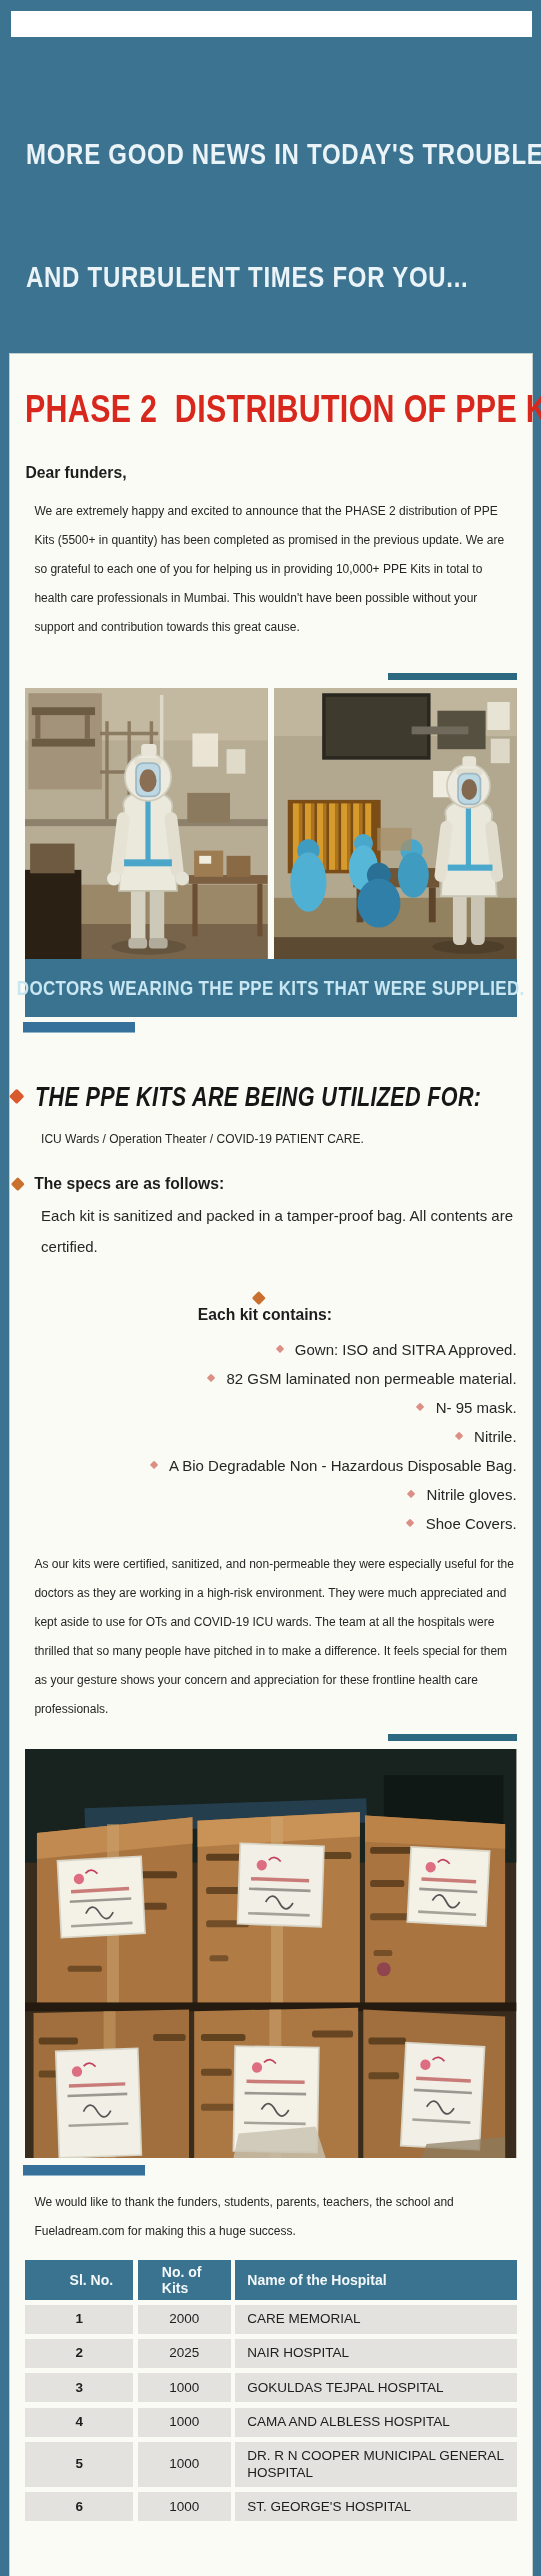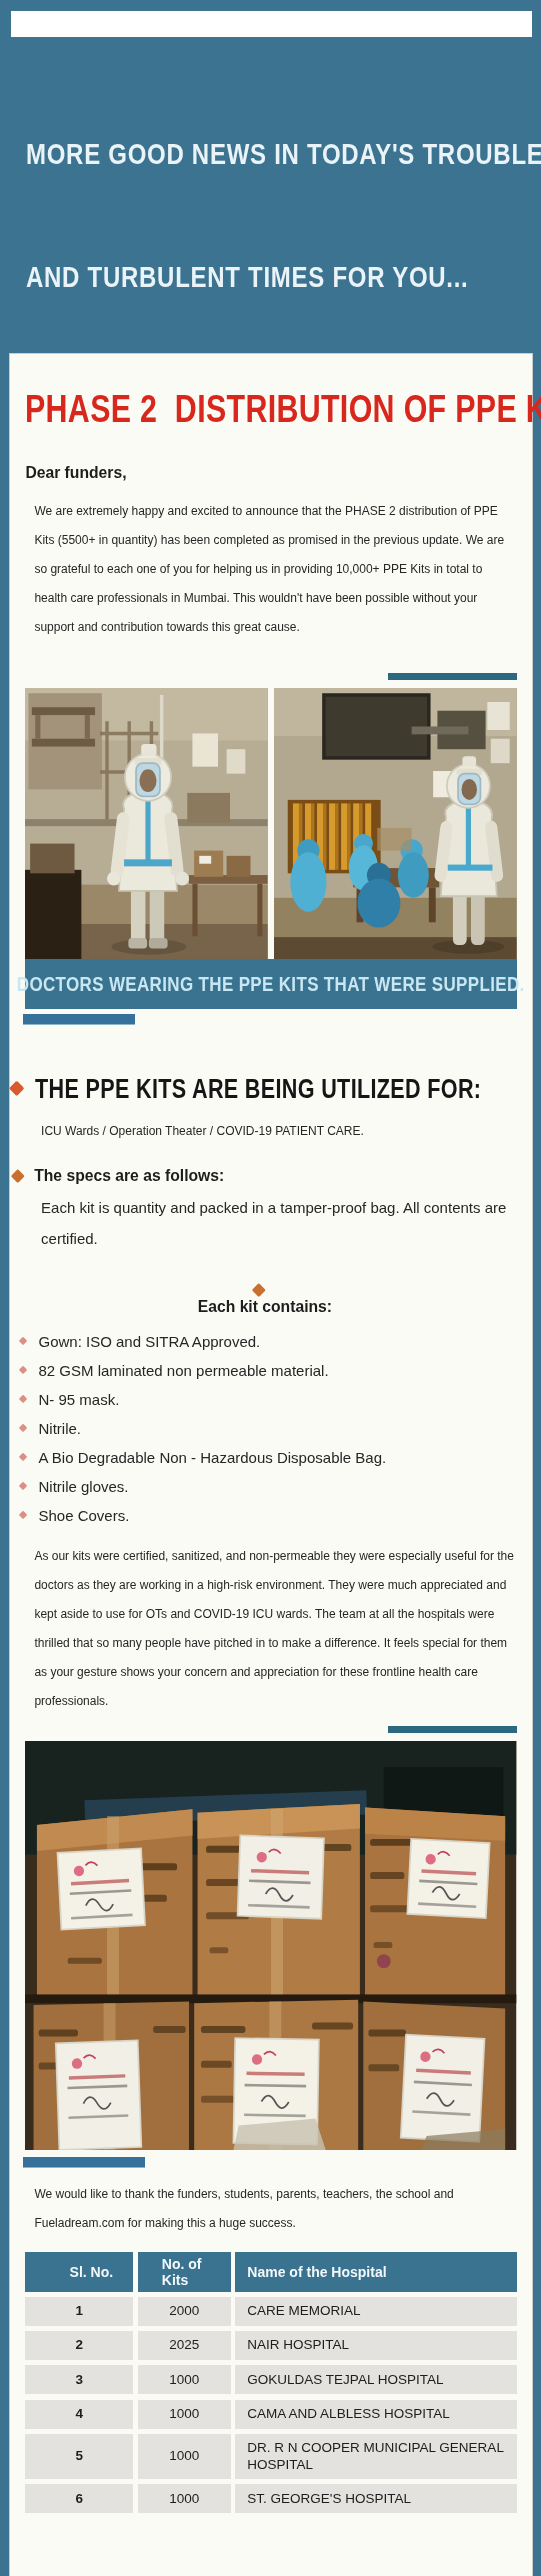--- a/index.html
+++ b/index.html
@@ -38,7 +38,7 @@
   .photos{display:flex;gap:6.1px;}
   .photo{flex:1;height:271px;overflow:hidden;background:#b7ac94;}
   .photo svg{display:block;width:100%;height:100%;}
-  .caption{height:50px;background:#397390;display:flex;align-items:center;justify-content:center;}
+  .caption{height:58px;background:#397390;display:flex;align-items:center;justify-content:center;}
   .caption span{
     transform:scaleX(0.85);font-weight:700;font-size:20px;letter-spacing:0.4px;
     color:#c9e7f2;white-space:nowrap;

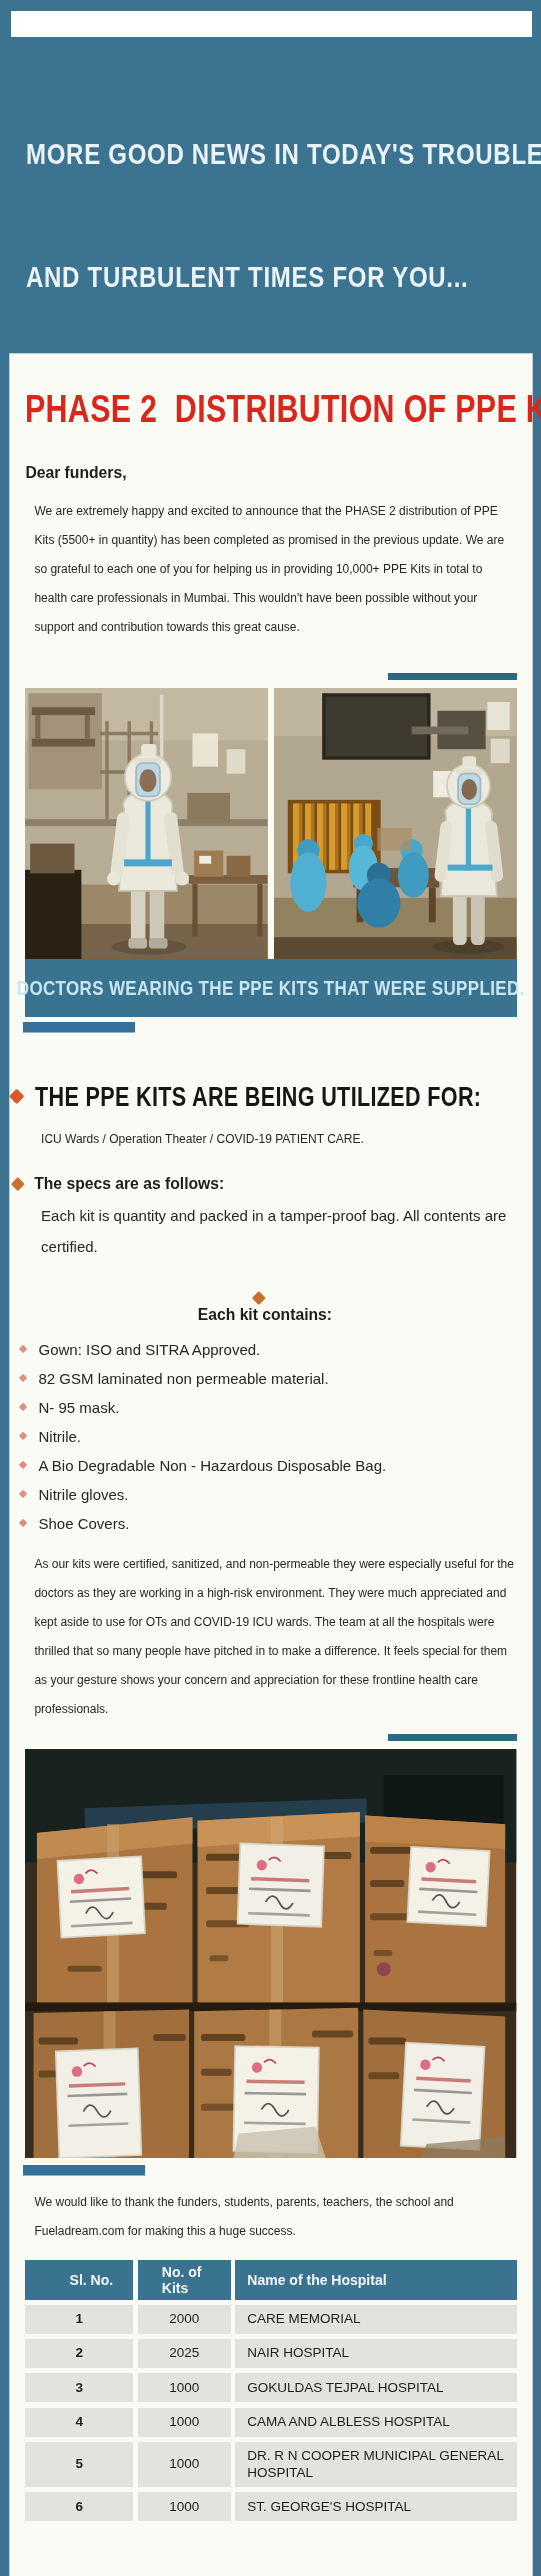--- a/index.html
+++ b/index.html
@@ -43,7 +43,7 @@
     transform:scaleX(0.85);font-weight:700;font-size:20px;letter-spacing:0.4px;
     color:#c9e7f2;white-space:nowrap;
   }
-  .sec-head{display:flex;align-items:center;margin:45px 0 0 -14px;height:38px;}
+  .sec-head{display:flex;align-items:center;margin:45px 0 0 -14px;height:38px;font-style:italic;}
   .sec-head .txt{
     transform:scaleX(0.8);transform-origin:0 50%;
     font-weight:700;font-size:27px;line-height:38px;color:#161616;

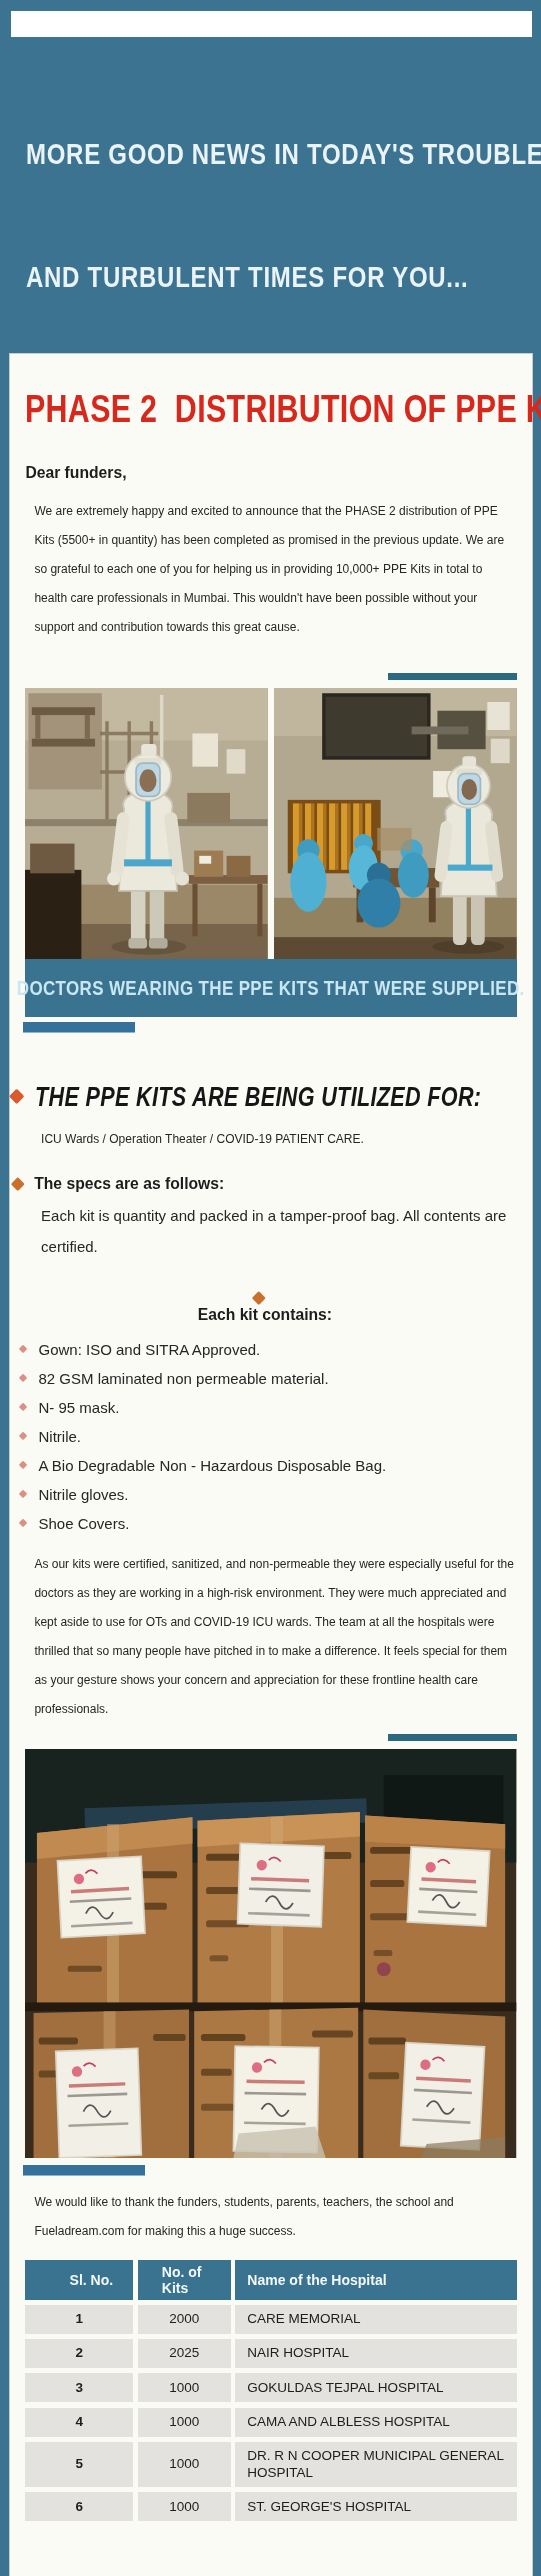--- a/index.html
+++ b/index.html
@@ -229,7 +229,7 @@
     <span class="diamond small"></span>
     <span>The specs are as follows:</span>
   </div>
-  <div class="spec-text">Each kit is quantity and packed in a tamper-proof bag. All contents are certified.</div>
+  <div class="spec-text">Each kit is sanitized and packed in a tamper-proof bag. All contents are certified.</div>
 
   <div class="bullet-head contains">
     <span class="diamond small"></span>

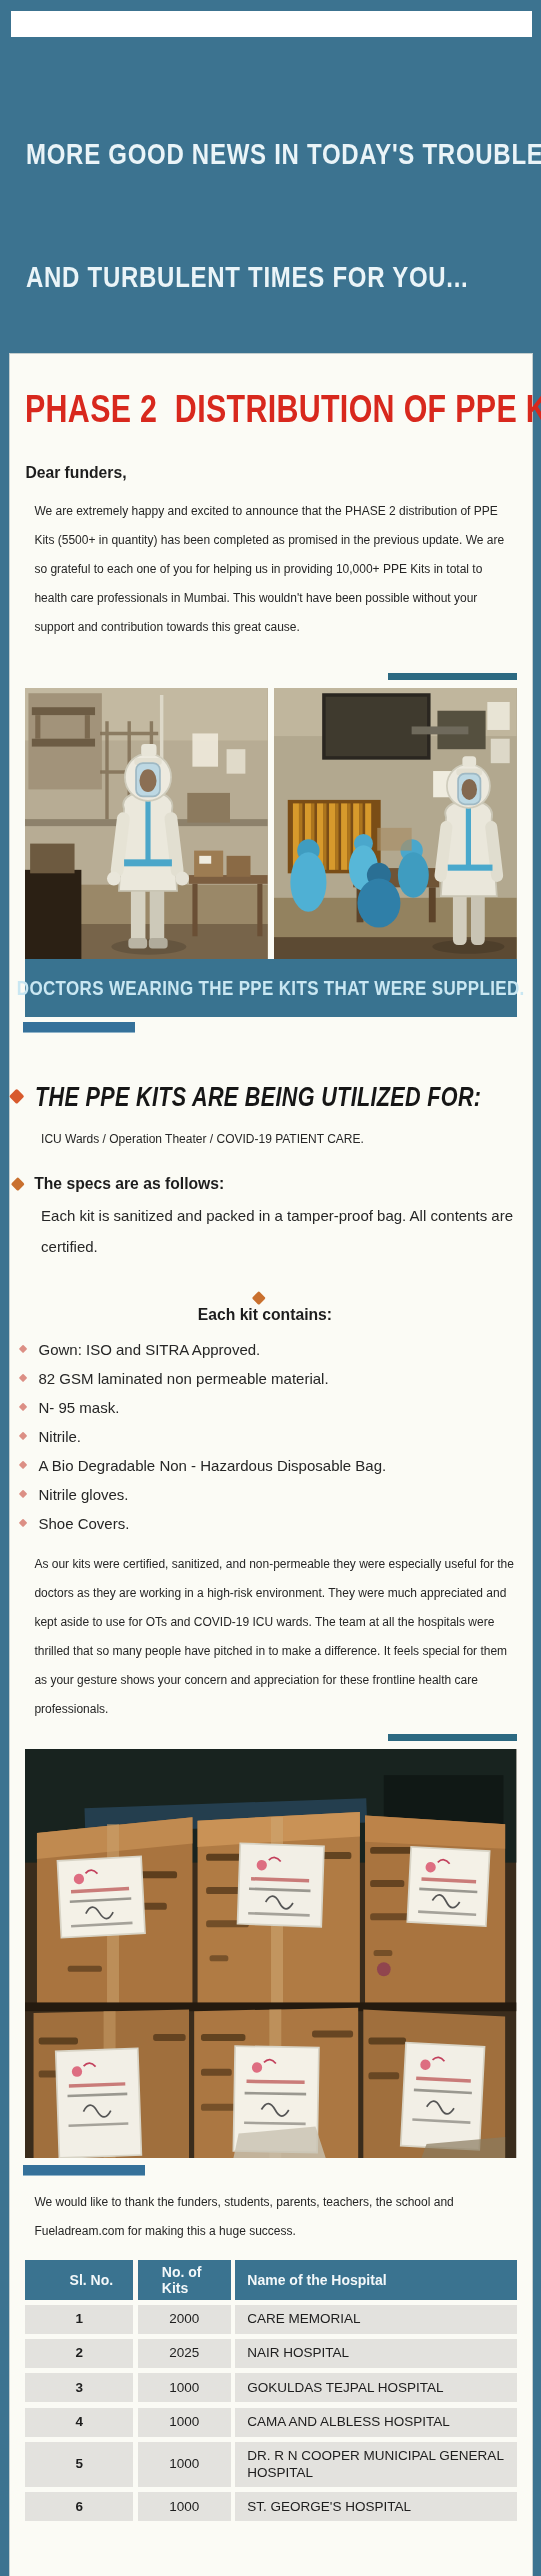--- a/index.html
+++ b/index.html
@@ -57,7 +57,7 @@
   .bullet-head.contains{margin-top:31px;flex-direction:column;}
   .spec-text{margin:5.2px 0 0 15.7px;font-size:15px;line-height:31px;color:#262626;}
   .kit-list{list-style:none;margin:8.7px 0 0 0;padding:0;}
-  .kit-list li{display:flex;align-items:center;height:29px;margin-left:-5.2px;font-size:15px;color:#262626;}
+  .kit-list li{display:flex;align-items:center;height:29px;margin-left:-5.2px;font-size:15px;color:#262626;justify-content:flex-end;}
   .body2{margin-top:12.2px;max-width:486px;}
   .thanks{margin-top:12.2px;line-height:29px;}
   .boxes-photo{margin-top:7.9px;height:409px;overflow:hidden;}

